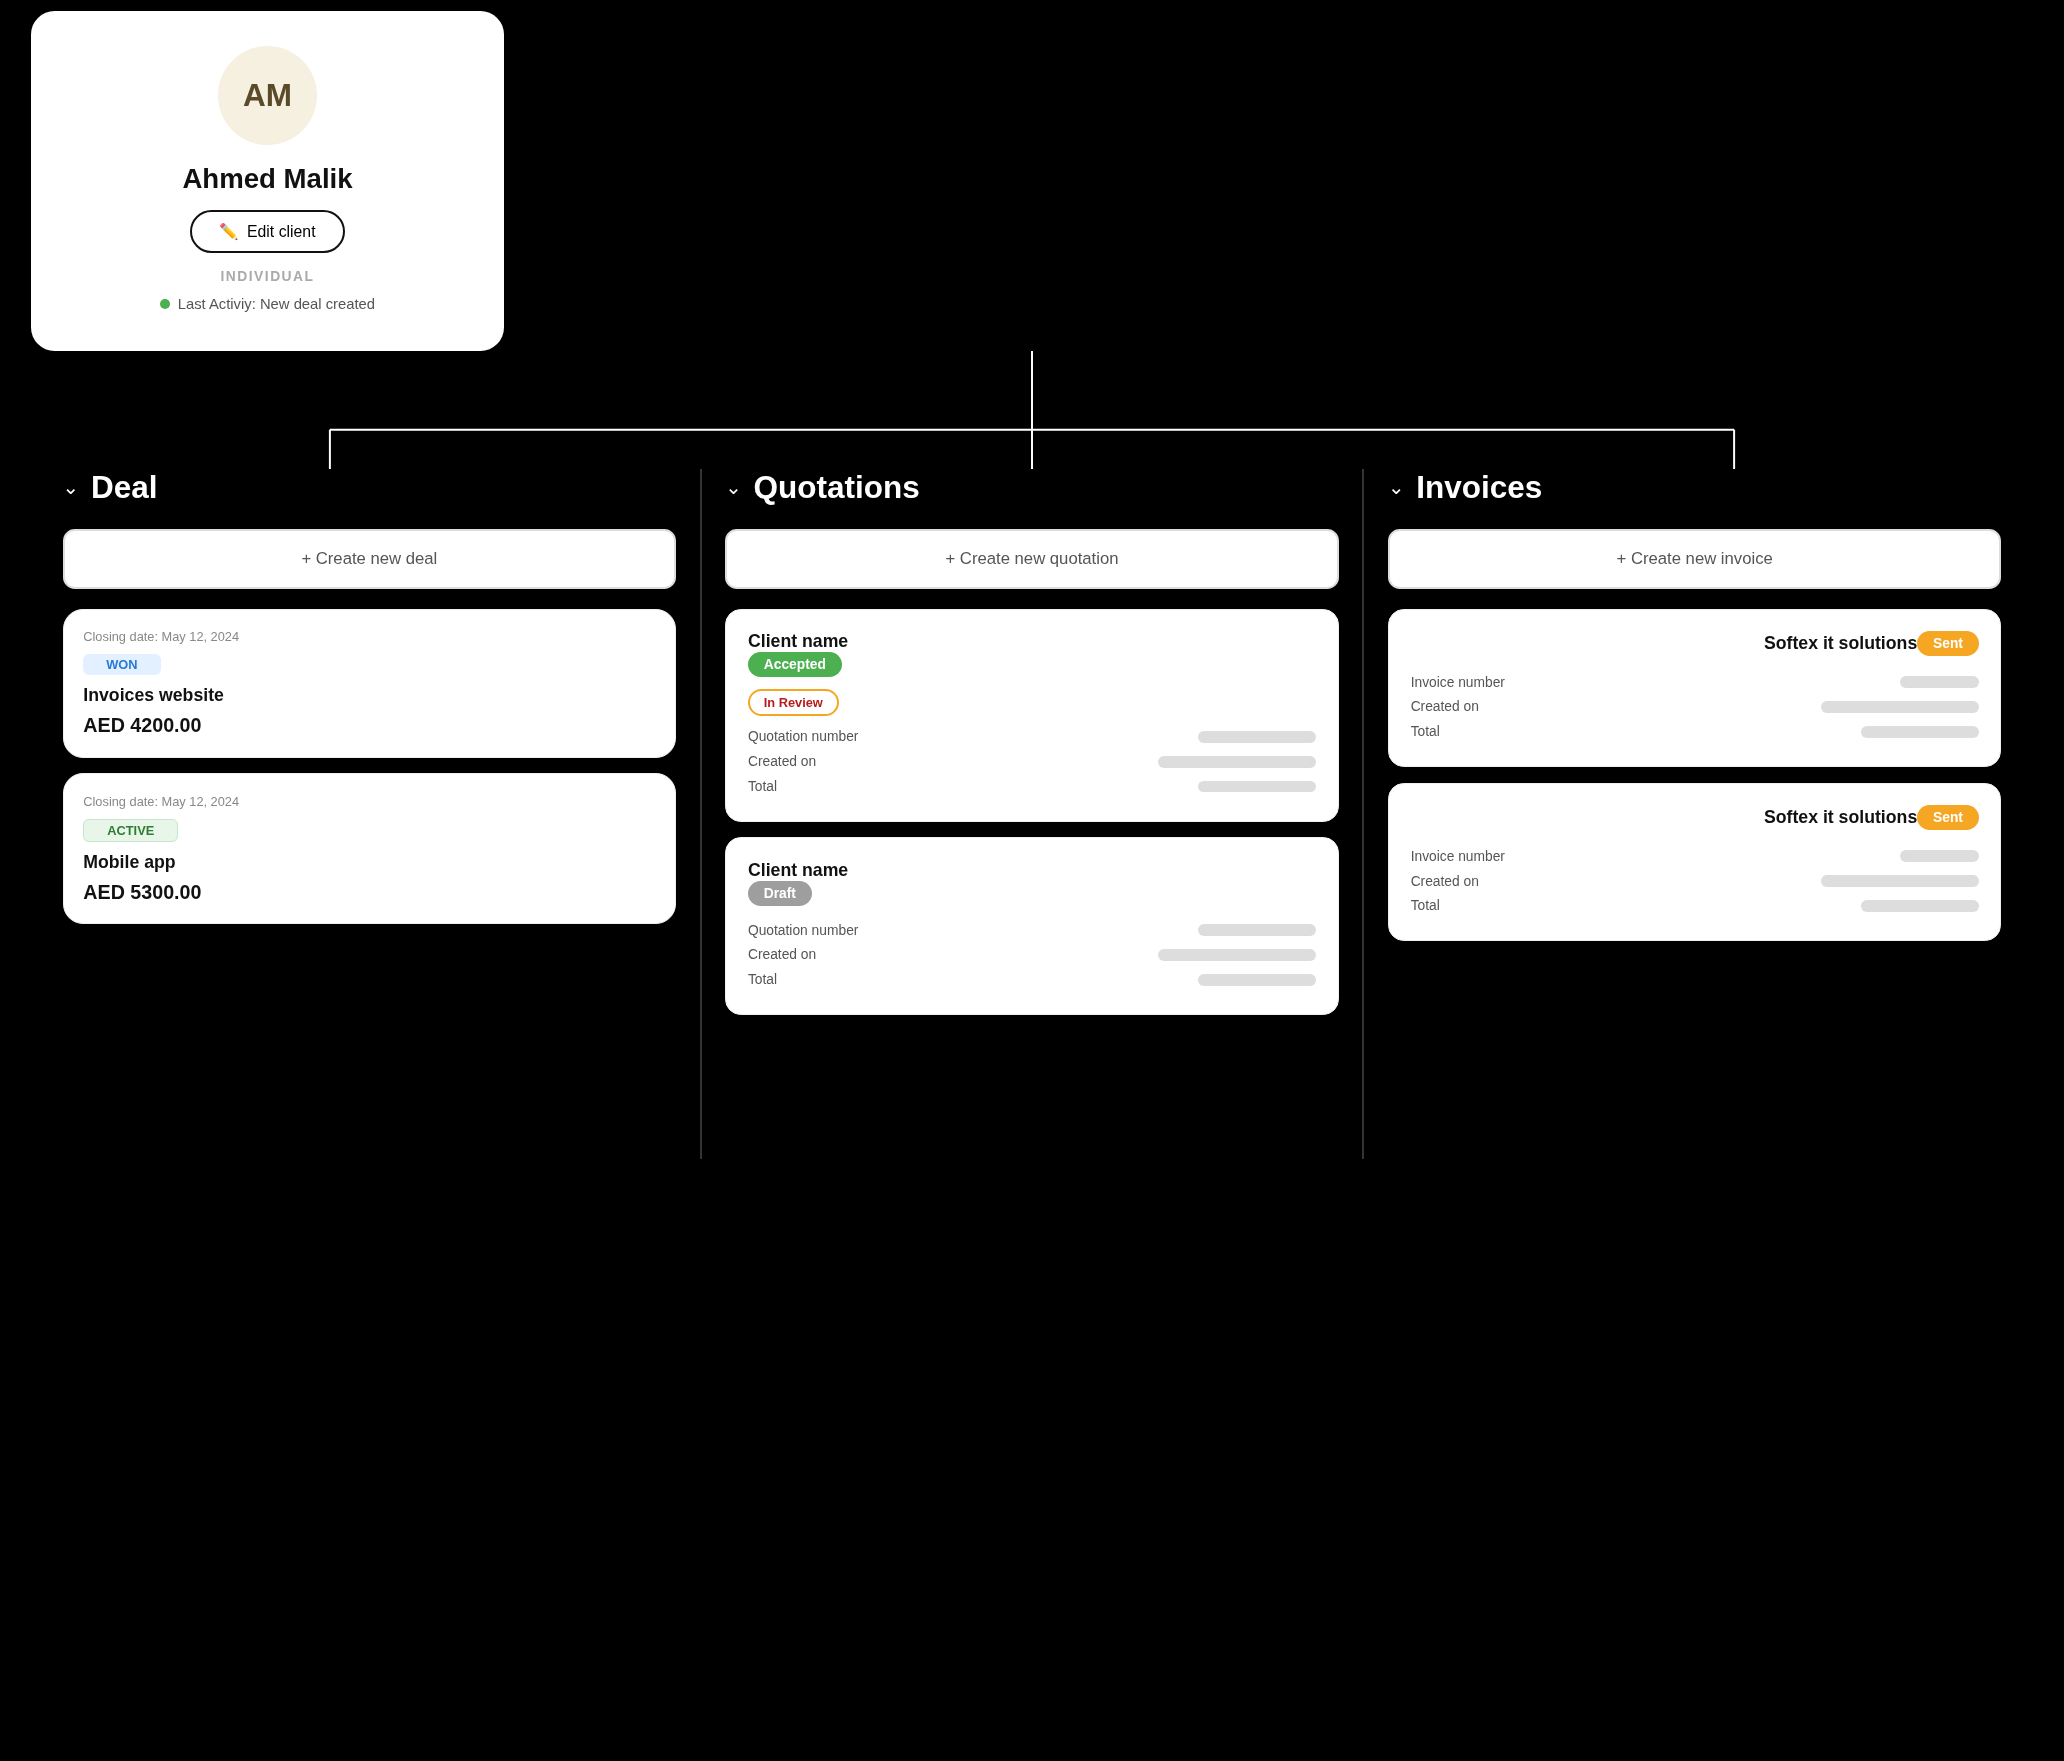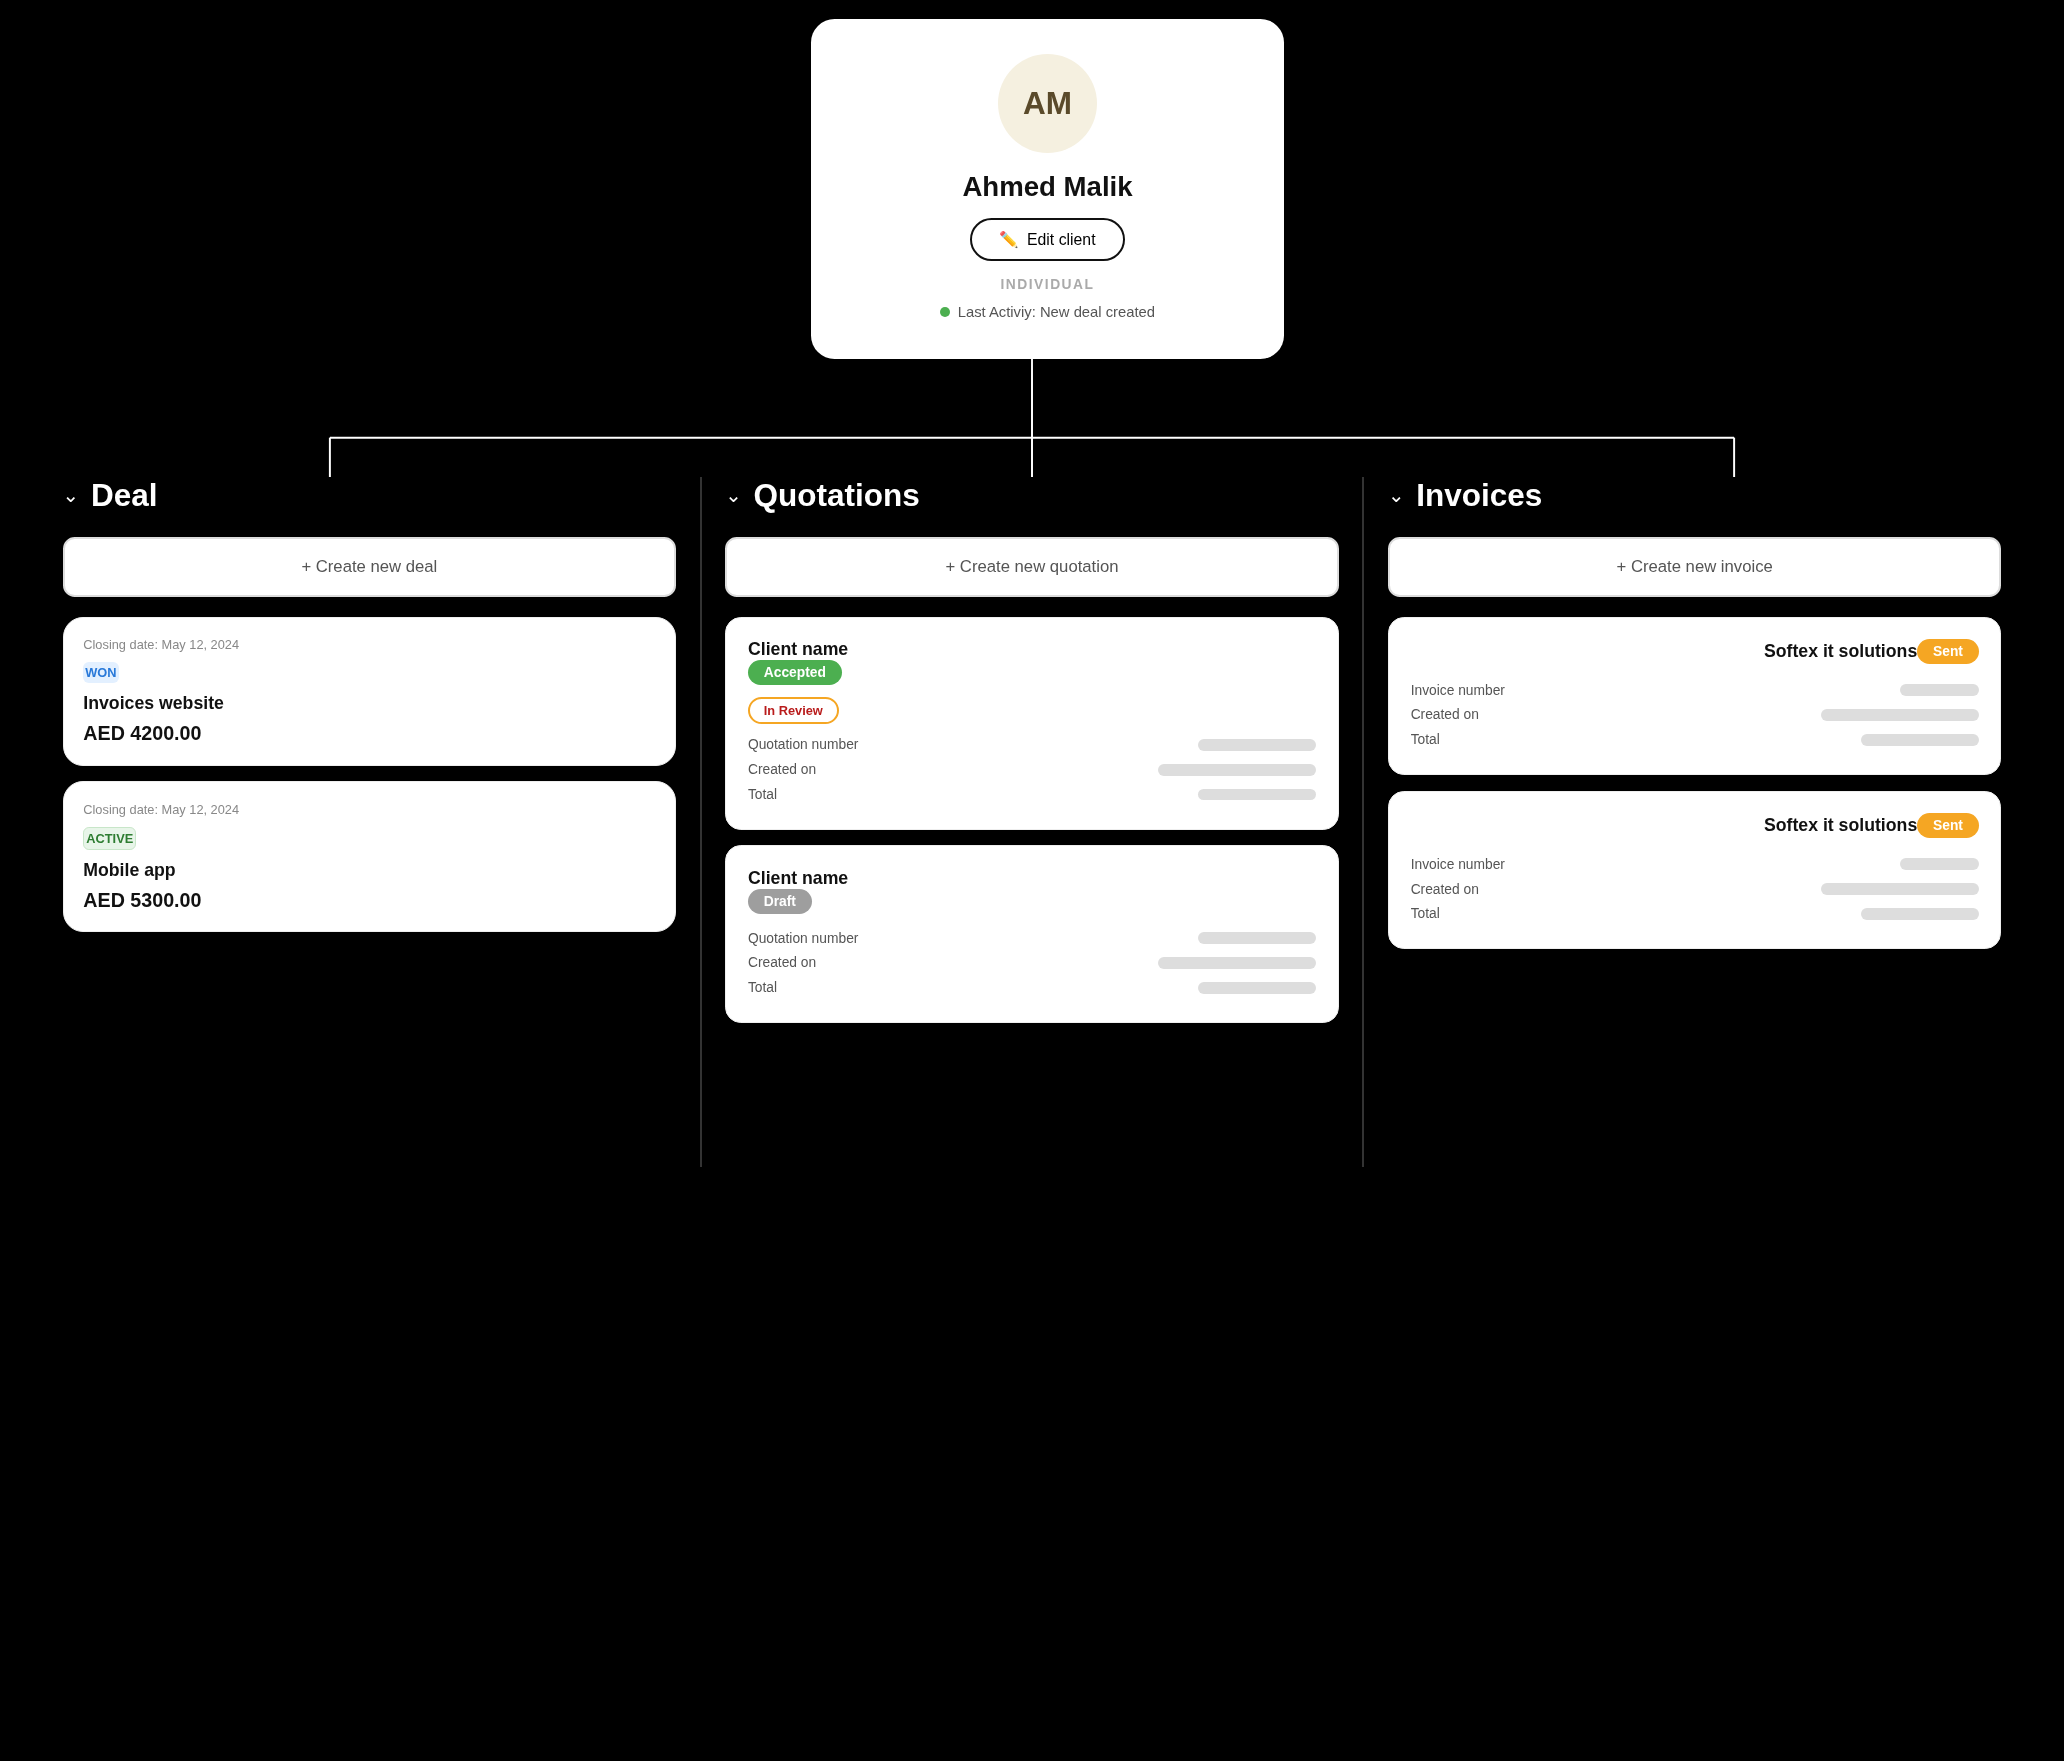--- a/index.html
+++ b/index.html
@@ -20,8 +20,8 @@
     
     .profile-section {
       display: flex;
-      justify-content: center;
-      padding-top: 19px;
+      justify-content: flex-start;
+      padding-top: 11px;
       position: relative;
       z-index: 10;
       margin-left: 31px;

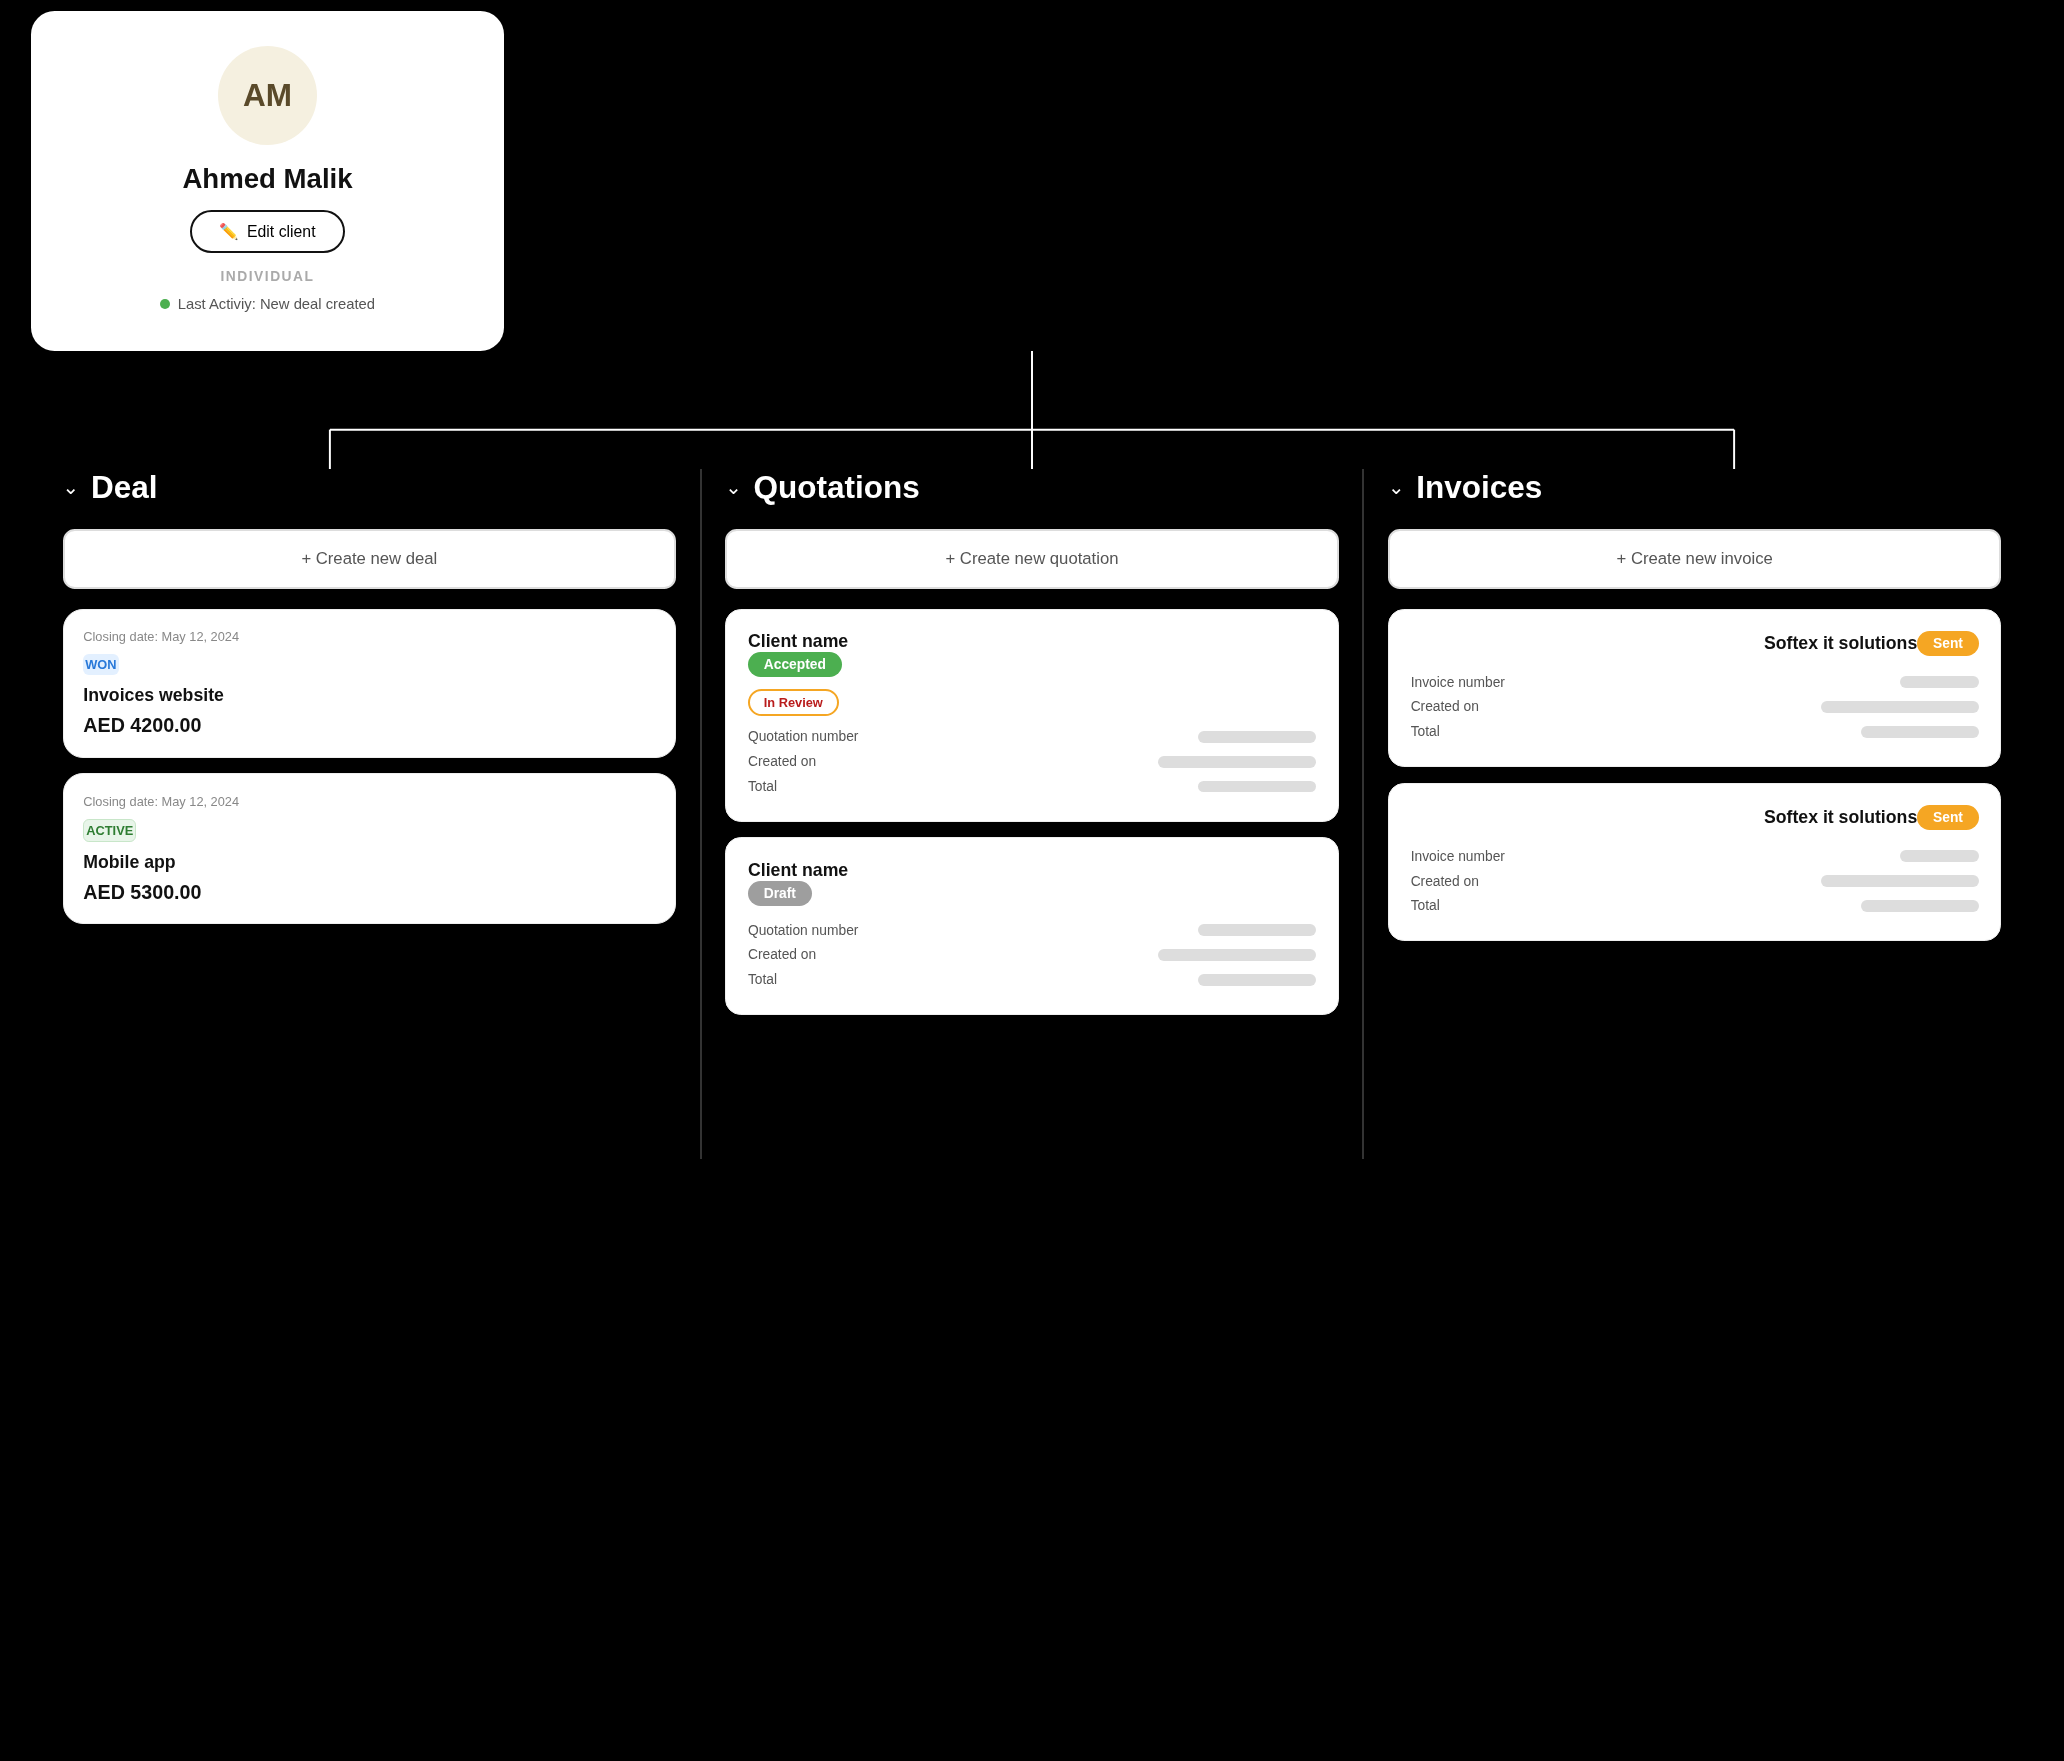--- a/index.html
+++ b/index.html
@@ -195,7 +195,7 @@
     .badge {
       display: inline-block;
       border-radius: 5.9px;
-      padding: 3px 2px;
+      padding: 3px 23px;
       font-size: 12.8px;
       font-weight: 600;
       margin-bottom: 9.9px;

